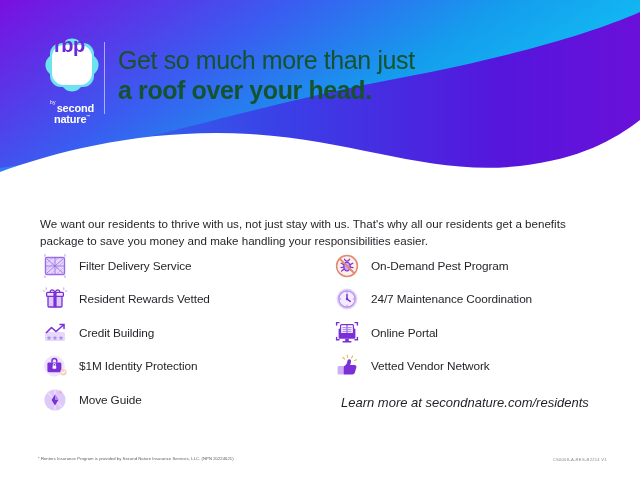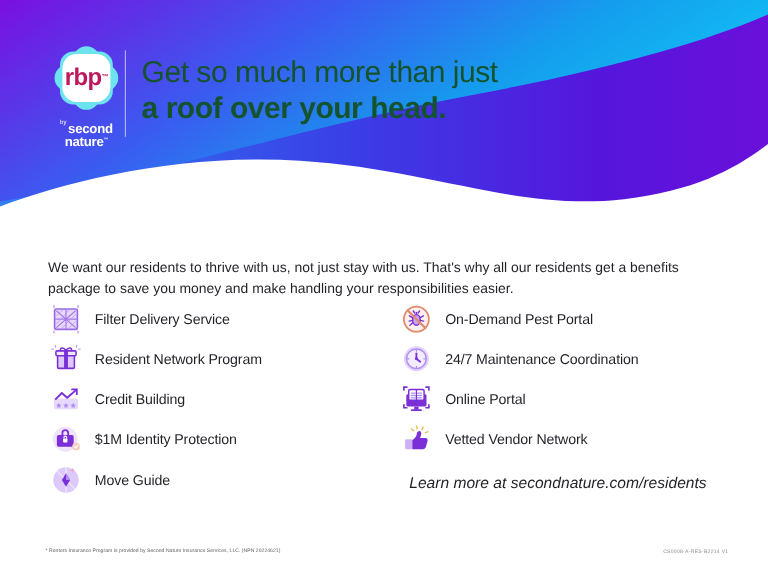--- a/index.html
+++ b/index.html
@@ -54,12 +54,11 @@
     width: 62px;
     height: 62px;
     display: flex;
-    align-items: center;
     justify-content: center;
     font-size: 20px;
     font-weight: 700;
     letter-spacing: -0.5px;
-    color: #be185d;
+    color: #6d28d9;
   }
   .logo-tm {
     font-size: 6px;

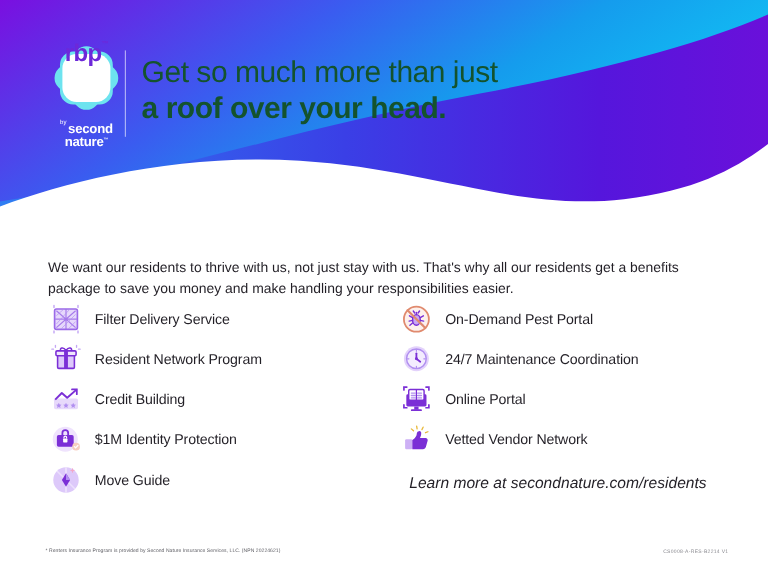--- a/index.html
+++ b/index.html
@@ -351,7 +351,7 @@
             <path d="M5.6 5.6 L20.4 20.4" stroke="#e08a6e" stroke-width="1.8" stroke-linecap="round"></path>
           </svg>
         </span>
-        <span class="lbl">On-Demand Pest Portal</span>
+        <span class="lbl">On-Demand Pest Program</span>
       </div>
 
       <div class="item">

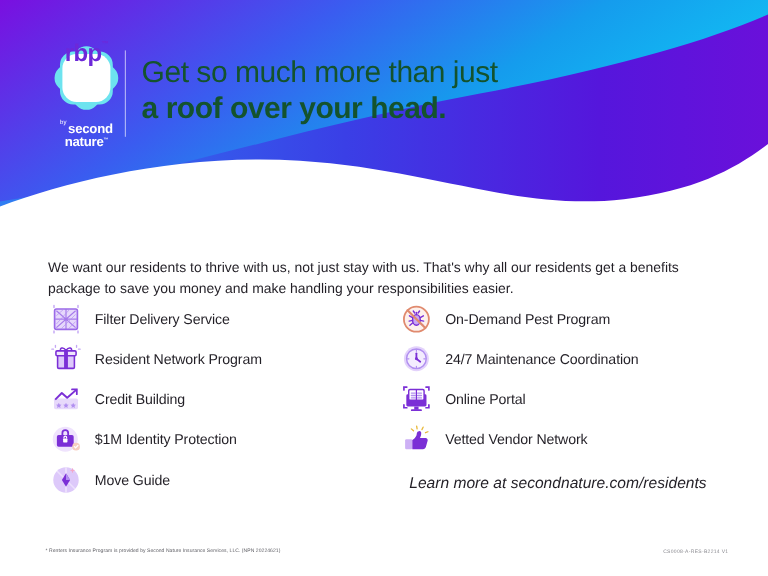--- a/index.html
+++ b/index.html
@@ -282,7 +282,7 @@
             <path d="M4.2 3.4 L4.2 1.8 M21.8 3.4 L21.8 1.8 M2.6 5 L1.2 5 M23.4 5 L24.8 5" stroke="#c4a6f5" stroke-width="1.1" stroke-linecap="round"></path>
           </svg>
         </span>
-        <span class="lbl">Resident Network Program</span>
+        <span class="lbl">Resident Rewards Vetted</span>
       </div>
 
       <div class="item">

